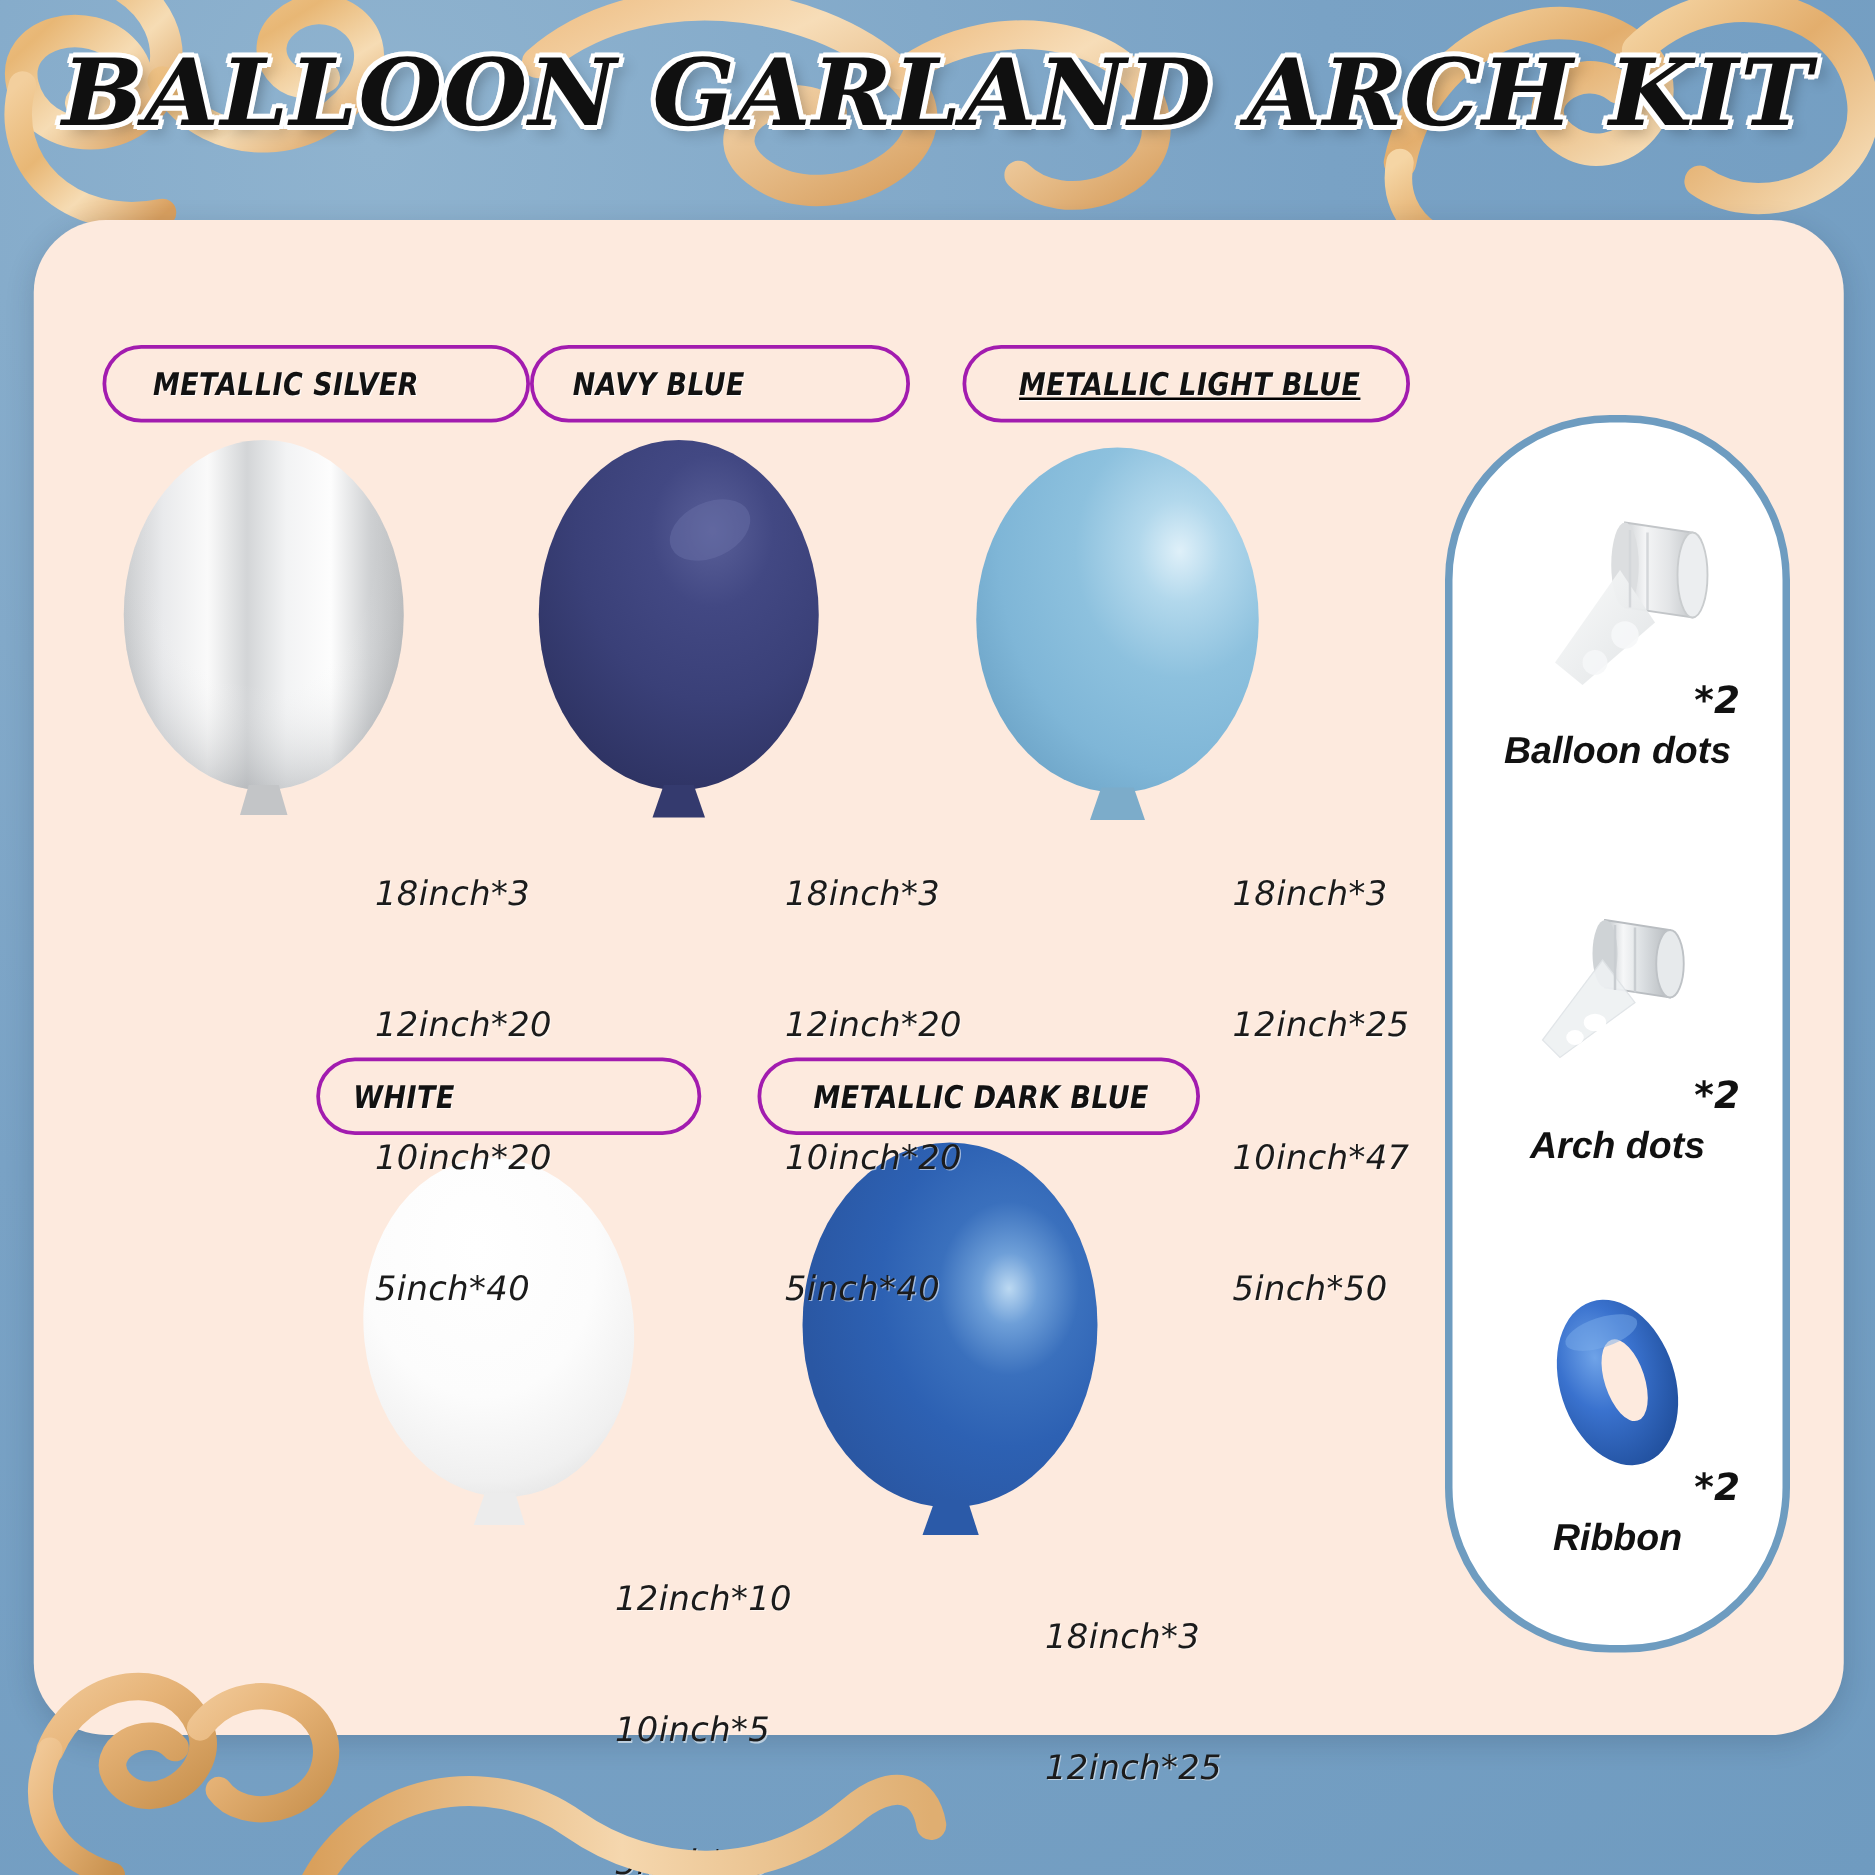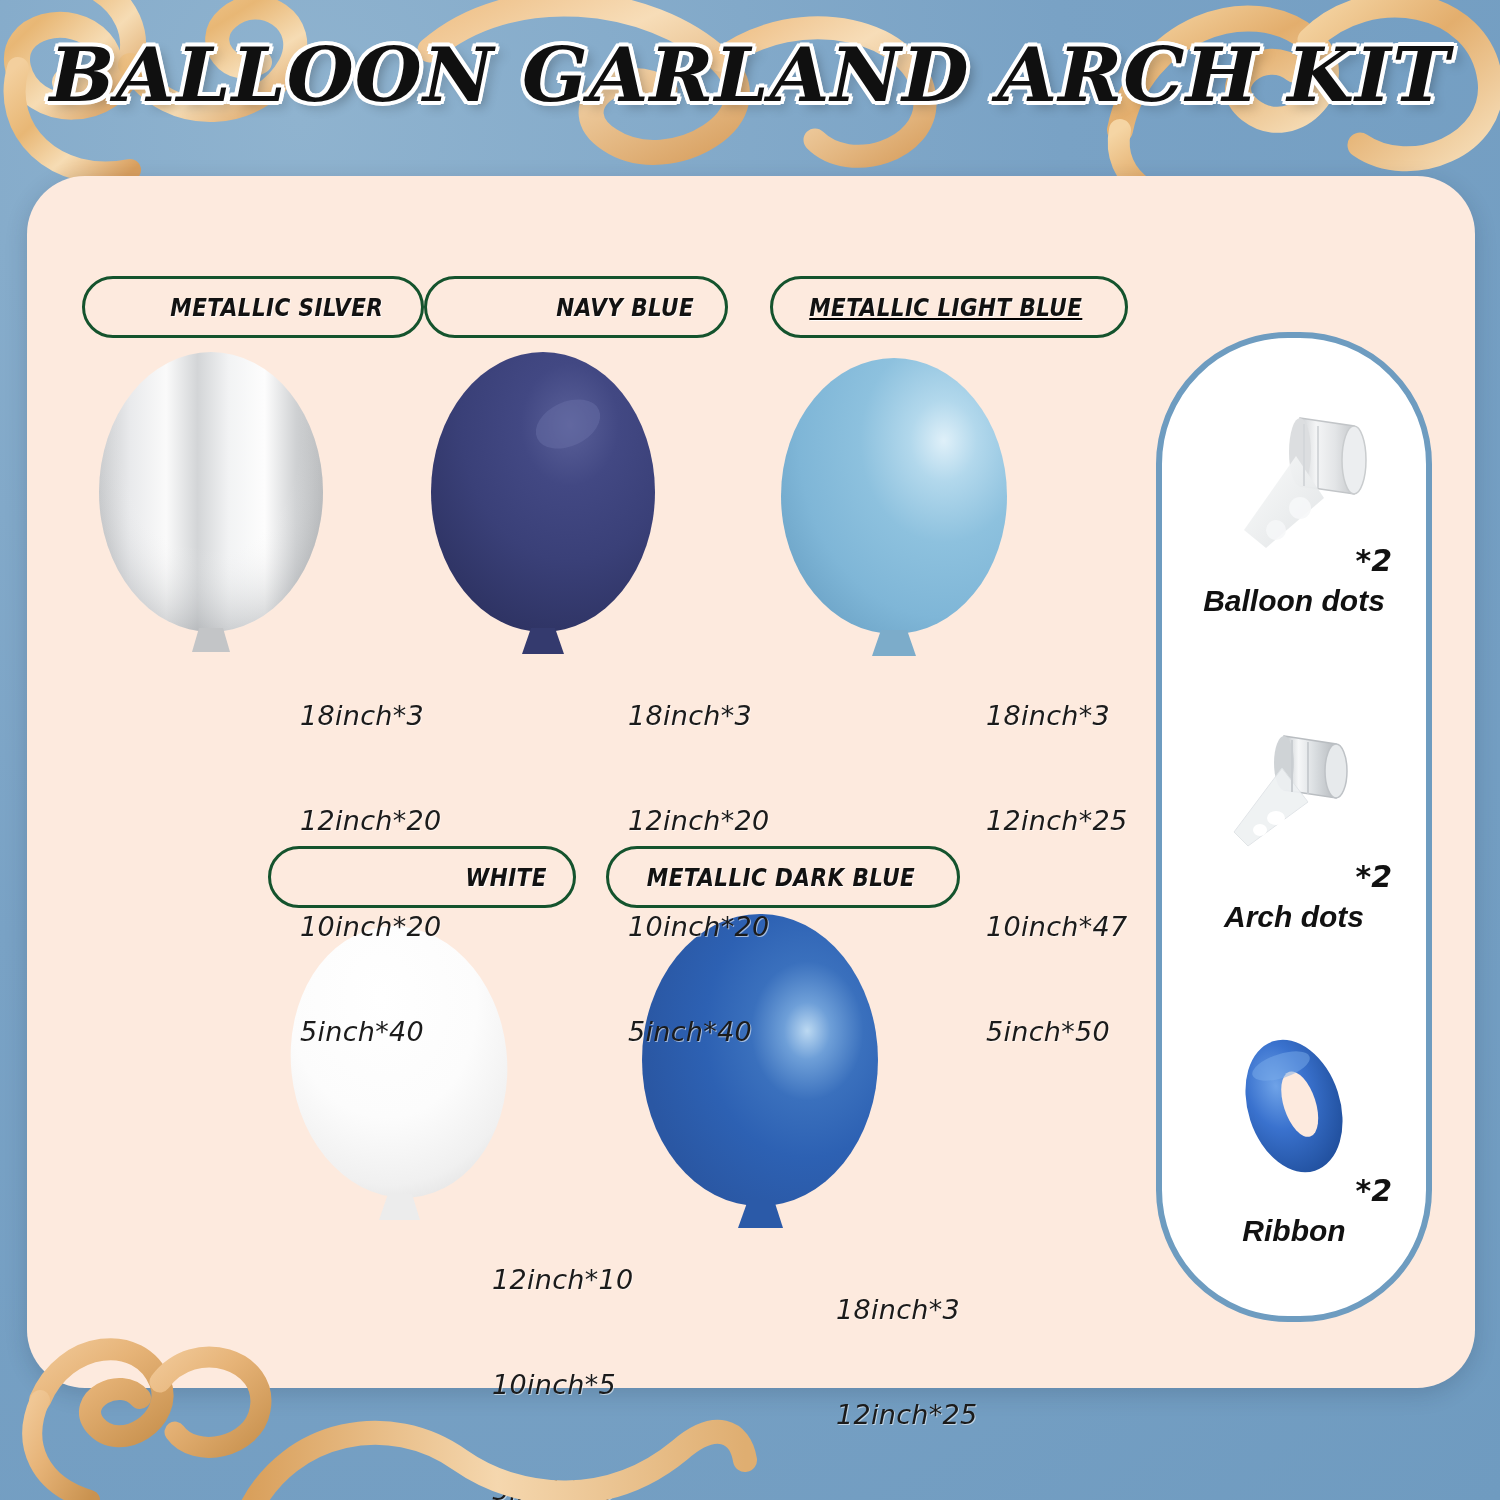--- a/index.html
+++ b/index.html
@@ -49,9 +49,9 @@
   
   .pill{
     position:absolute;
-    border:3px solid #14532d;border-radius:34px;
+    border:3px solid #a21caf;border-radius:34px;
     background:#fdeade;
-    height:56px;display:flex;align-items:center;justify-content:flex-end;
+    height:56px;display:flex;align-items:center;justify-content:flex-start;
     padding:0 20px;
     z-index:5;
   }

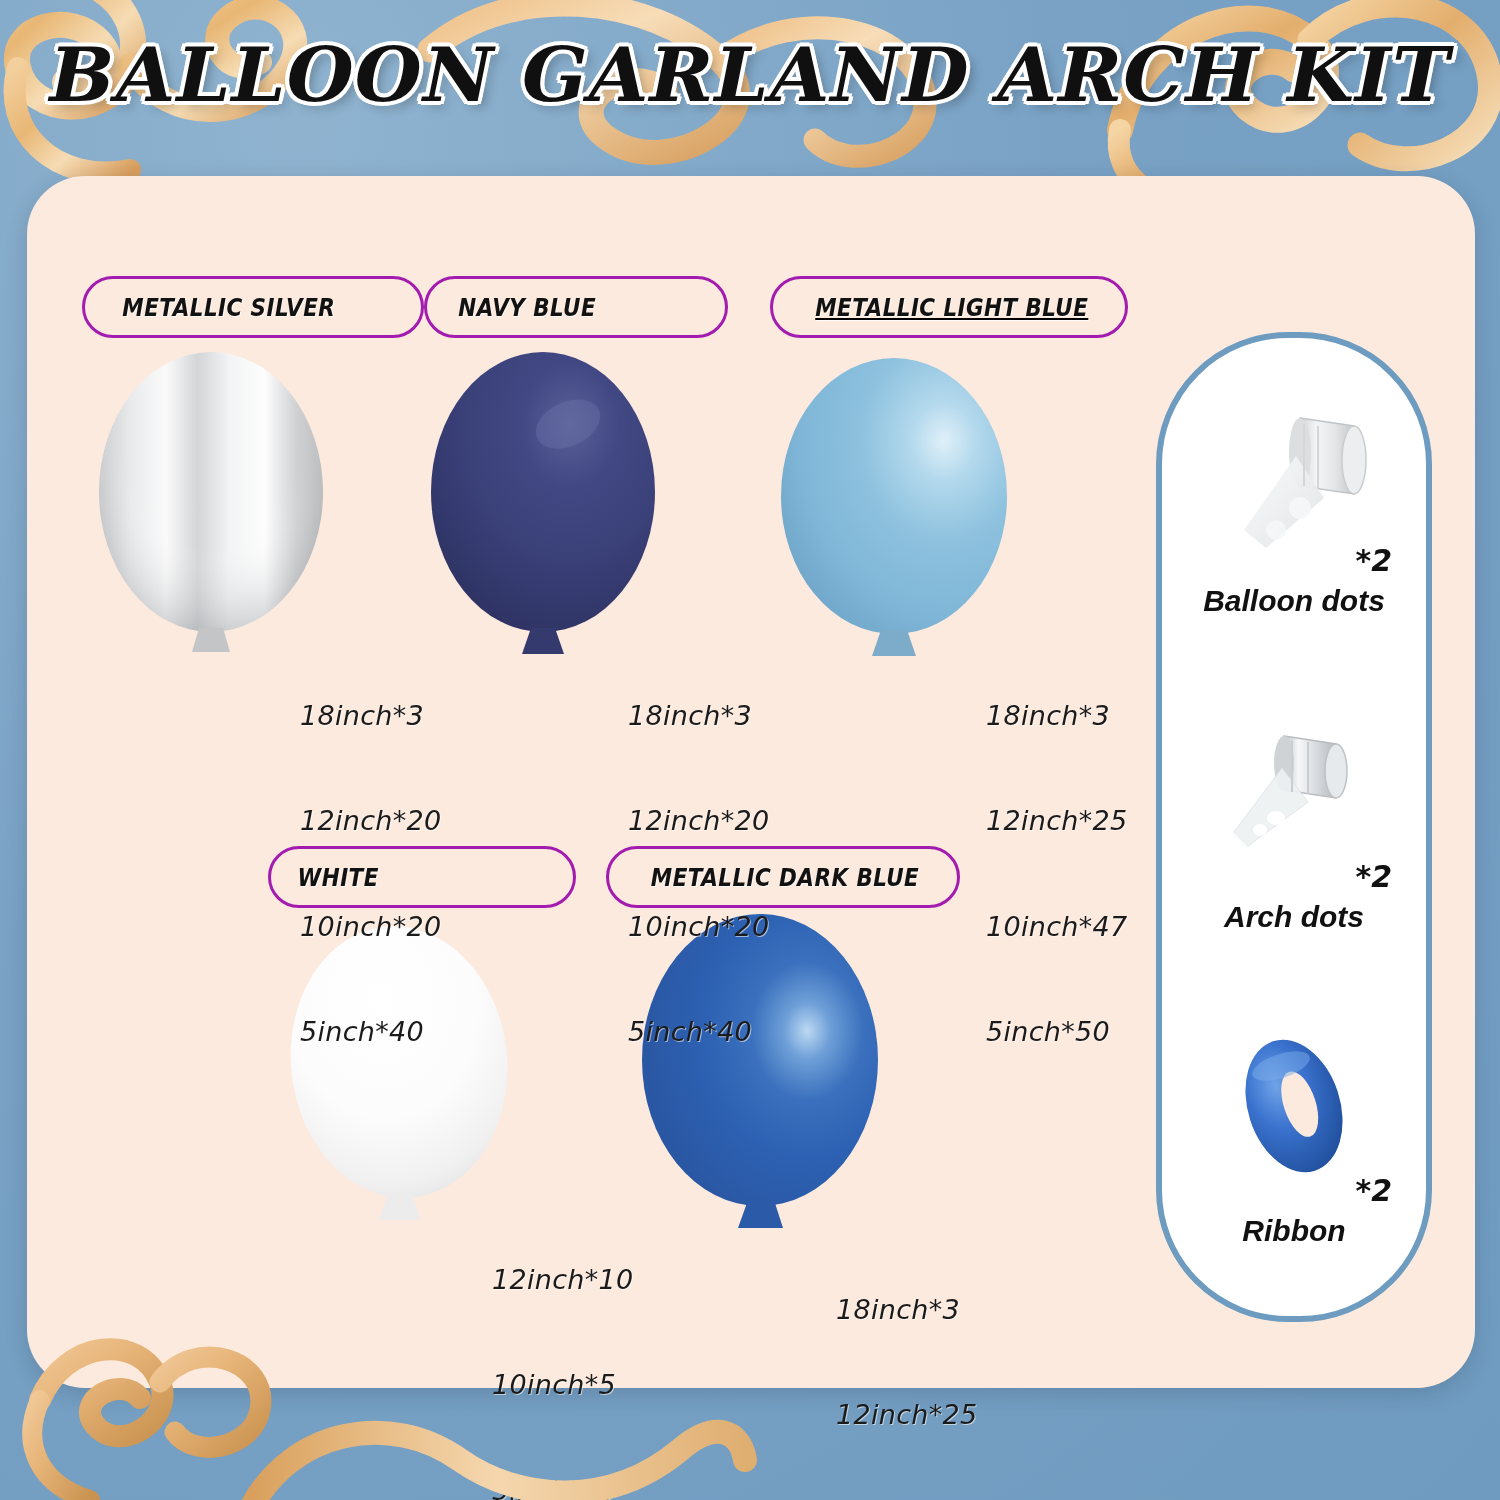--- a/index.html
+++ b/index.html
@@ -191,7 +191,7 @@
   <div class="pill" style="left:770px;top:276px;width:312px;text-decoration:underline;">
     <span>METALLIC LIGHT BLUE</span>
   </div>
-  <div class="pill" style="left:268px;top:846px;width:262px;">
+  <div class="pill" style="left:253px;top:846px;width:262px;">
     <span>WHITE</span>
   </div>
   <div class="pill" style="left:606px;top:846px;width:308px;">

